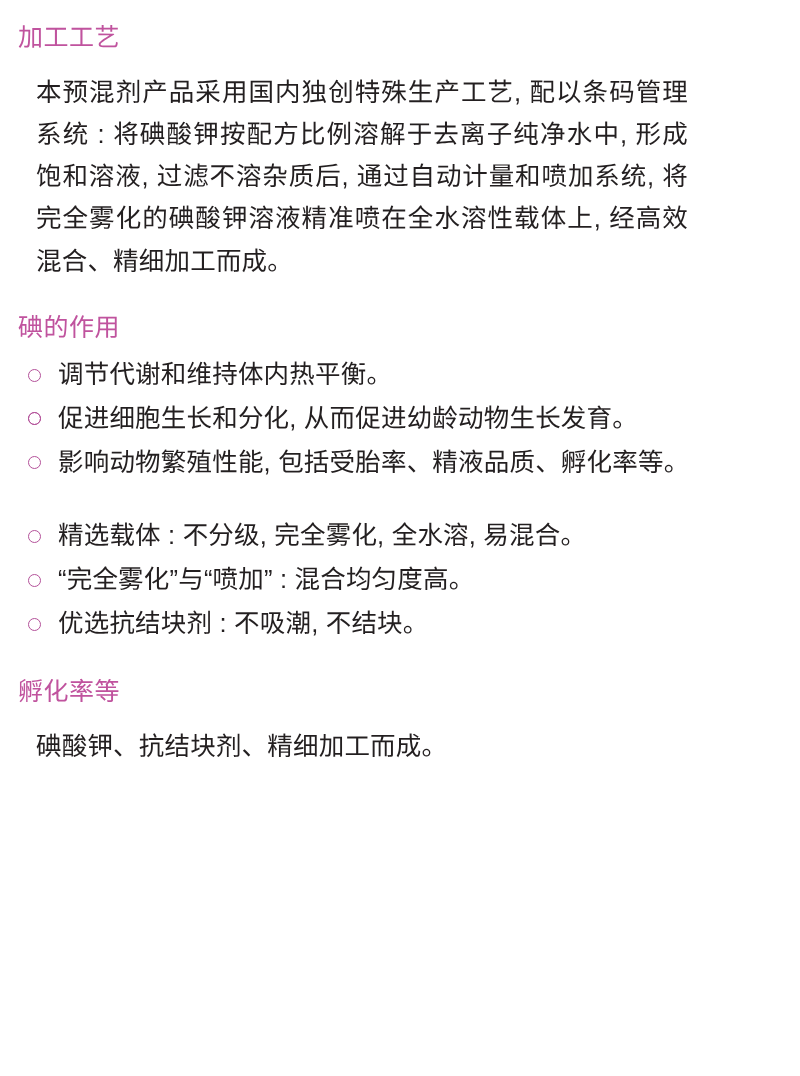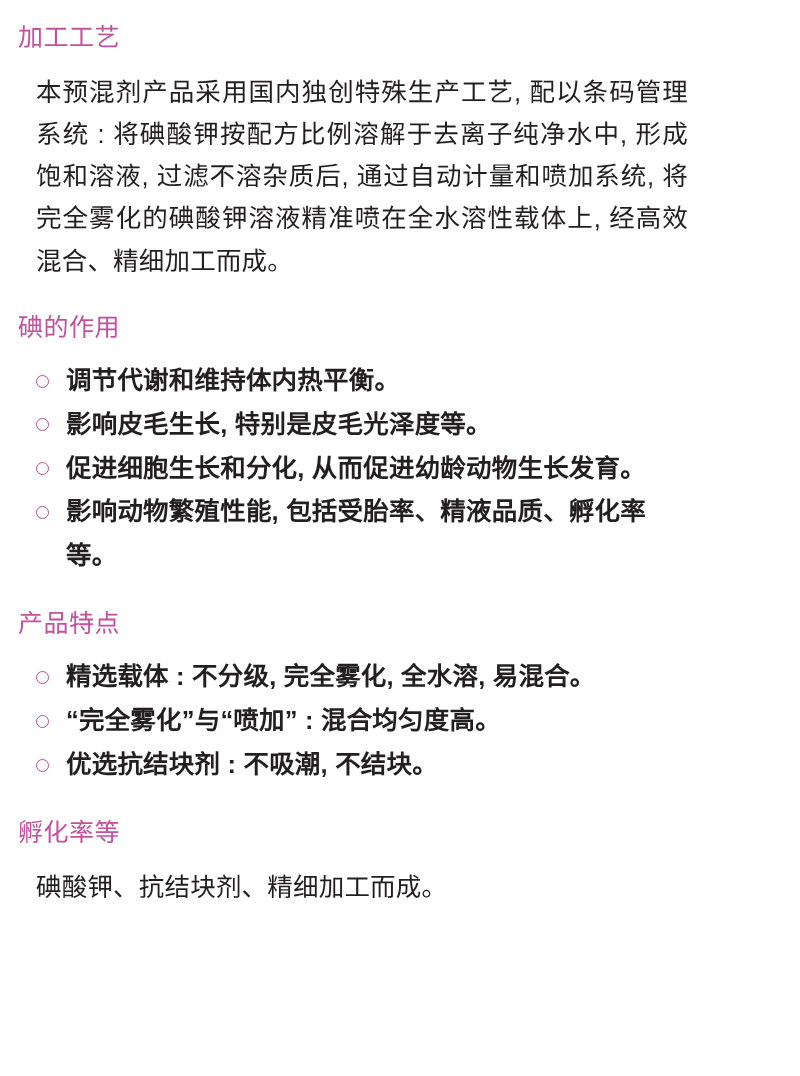--- a/index.html
+++ b/index.html
@@ -44,9 +44,8 @@
   }
   ul.bullets {
     list-style: none;
-    margin: 16px;
+    margin: 8px;
     padding: 0;
-    font-weight: bold;
   }
   ul.bullets li {
     position: relative;

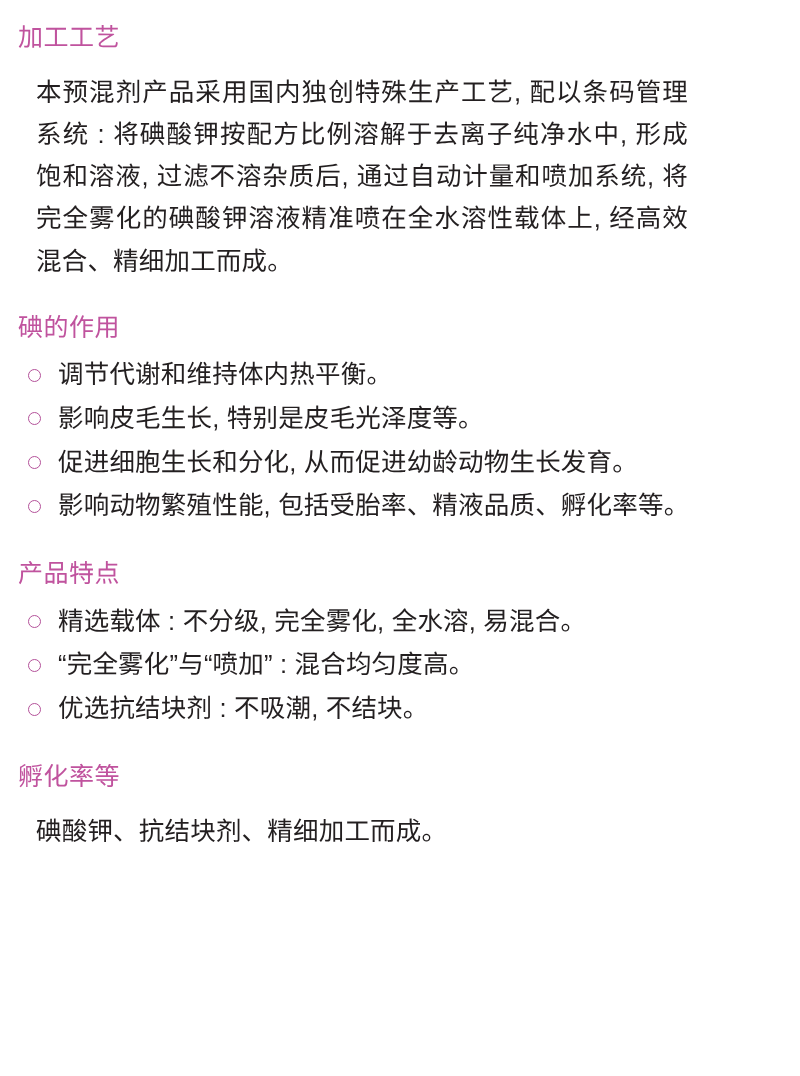--- a/index.html
+++ b/index.html
@@ -85,7 +85,6 @@
       </li>
       <li>
         <span class="marker" style="border-color: rgb(180, 82, 154);"></span>
-        <span>影响皮毛生长, 特别是皮毛光泽度等。</span>
       </li>
       <li>
         <span class="marker" style="border-color: rgb(180, 82, 154);"></span>

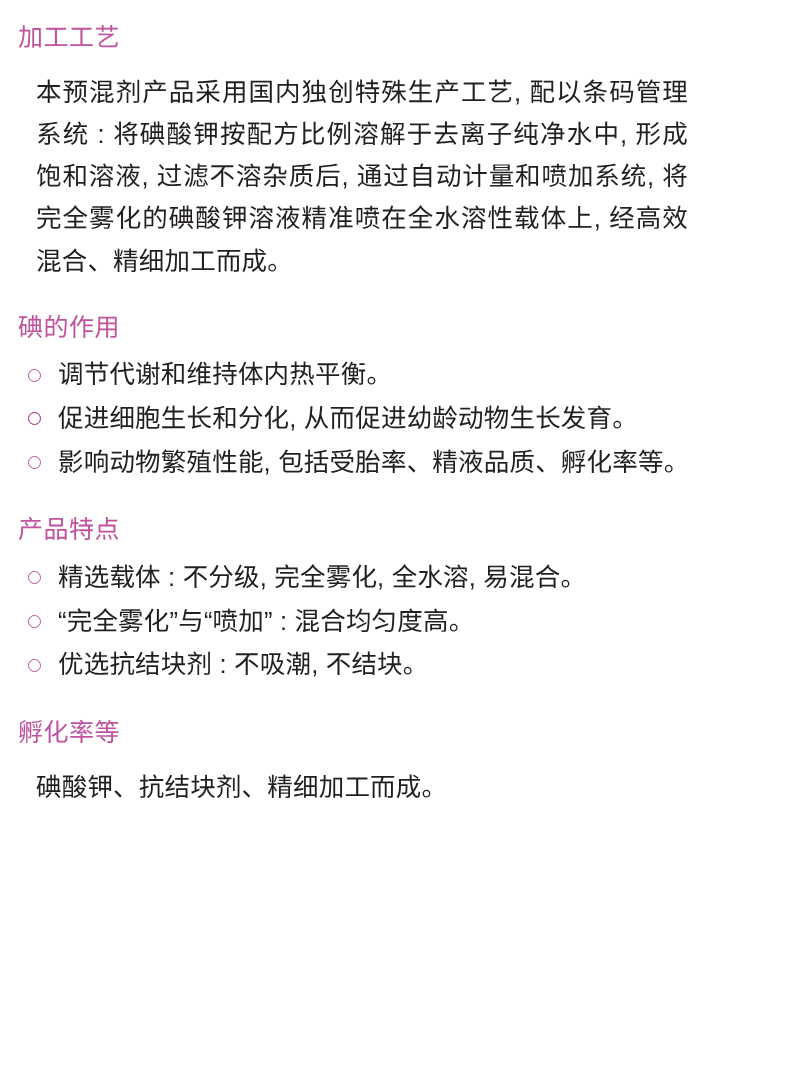--- a/index.html
+++ b/index.html
@@ -98,7 +98,6 @@
   </section>
 
   <section class="section">
-    <h2 class="sec-title" style="color: rgb(192, 83, 158);">产品特点</h2>
     <ul class="bullets">
       <li>
         <span class="marker" style="border-color: rgb(180, 82, 154);"></span>

